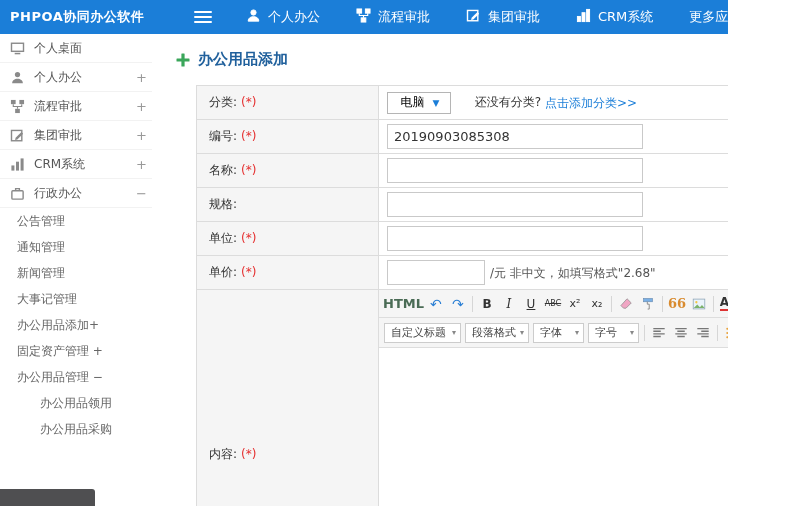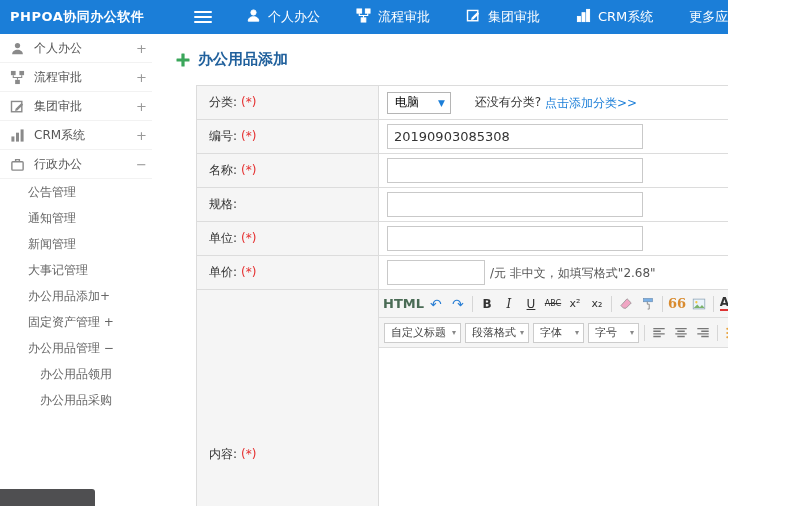--- a/index.html
+++ b/index.html
@@ -125,6 +125,14 @@
   <aside class="sidebar">
     <div class="s-item">
       <span class="sicon"><svg viewBox="0 0 16 16">
+            <rect x="1.6" y="2.4" width="12.8" height="8.6" fill="none" stroke-width="1.5"></rect>
+            <rect x="5" y="12.6" width="6" height="1.6" stroke="none"></rect>
+          </svg></span>
+      <span>个人桌面</span>
+      <span class="expand"></span>
+    </div>
+    <div class="s-item">
+      <span class="sicon"><svg viewBox="0 0 16 16">
             <circle cx="8" cy="4.8" r="2.8" stroke="none"></circle>
             <path d="M2.3 14c0-3.2 2.6-4.8 5.7-4.8s5.7 1.6 5.7 4.8z" stroke="none"></path>
           </svg></span>

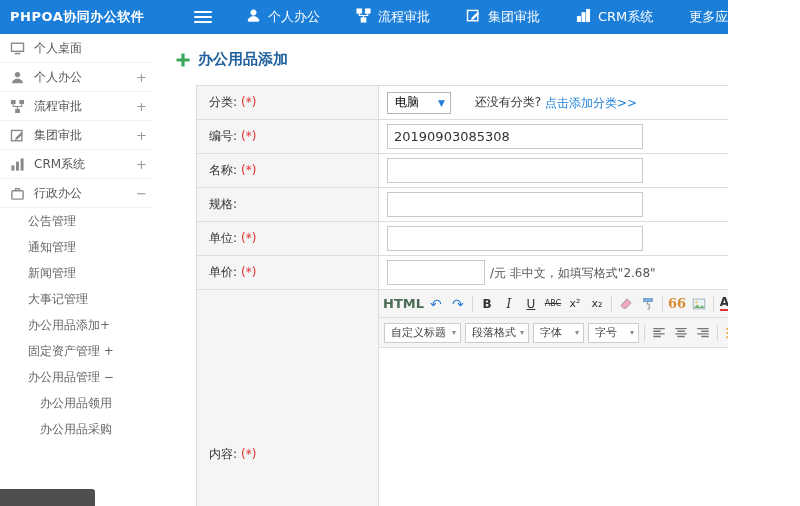--- a/index.html
+++ b/index.html
@@ -42,7 +42,7 @@
   .inp { width:256px; height:25px; border:1px solid #c9c9c9; padding:0 6px; font-size:13px; color:#333; font-family:inherit; background:#fff; }
   .inp.small { width:98px; }
   .suffix { margin-left:5px; color:#555; }
-  .fake-select { display:inline-flex; align-items:center; justify-content:space-between; min-width:64px; height:22px; border:1px solid #b5b5b5; background:#fff; padding:0 5px 0 7px; cursor:pointer; vertical-align:middle; }
+  .fake-select { display:inline-flex; align-items:center; justify-content:center; min-width:64px; height:22px; border:1px solid #b5b5b5; background:#fff; padding:0 5px 0 7px; cursor:pointer; vertical-align:middle; }
   .fake-select .scaret { color:#1b7ed8; font-size:9px; margin-left:8px; }
   .hint { margin-left:20px; color:#333; }
   a.link { color:#1b7ed8; text-decoration:none; cursor:pointer; }

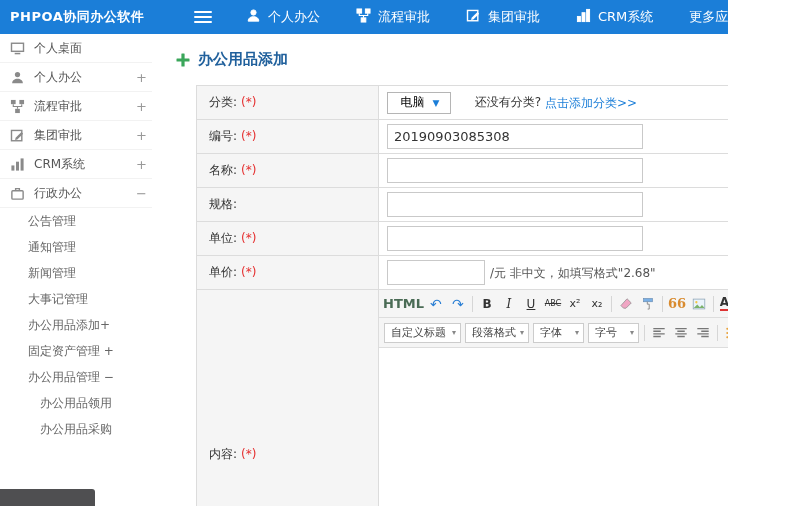--- a/index.html
+++ b/index.html
@@ -22,7 +22,7 @@
   .s-item .sicon { width:15px; height:15px; margin-right:9px; color:#8a8a8a; flex:0 0 15px; }
   .s-item .sicon svg { width:15px; height:15px; fill:currentColor; stroke:currentColor; }
   .s-item .expand { margin-left:auto; color:#999; font-size:13px; }
-  .s-sub { display:flex; align-items:center; height:26px; padding-left:28px; font-size:12px; color:#666; cursor:pointer; }
+  .s-sub { display:flex; align-items:center; height:26px; padding-left:17px; font-size:12px; color:#666; cursor:pointer; }
   .s-sub3 { padding-left:40px; }
 
   

